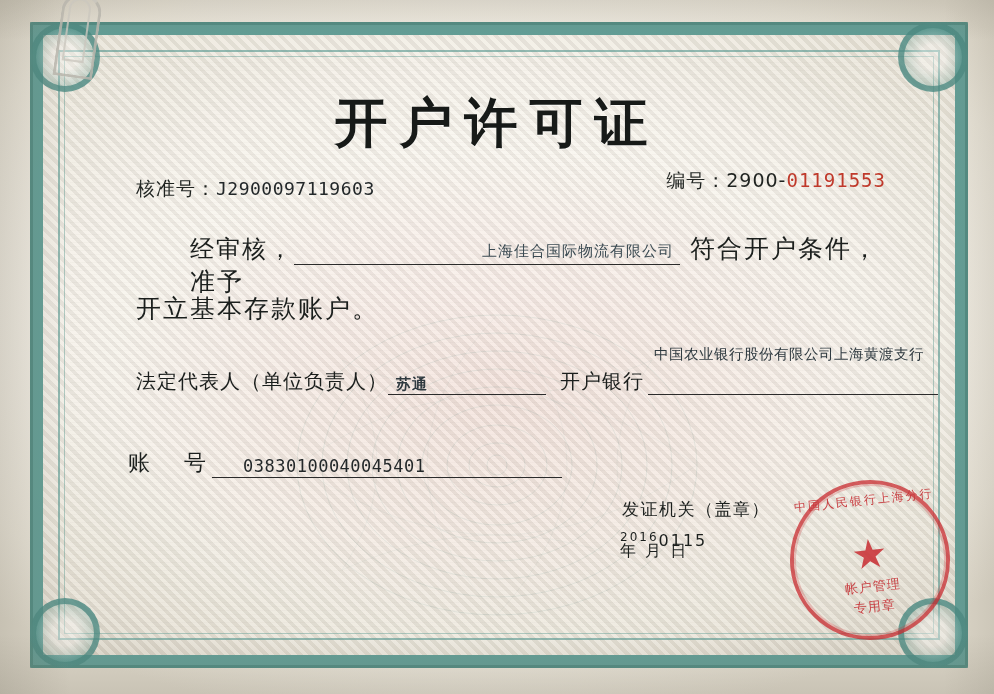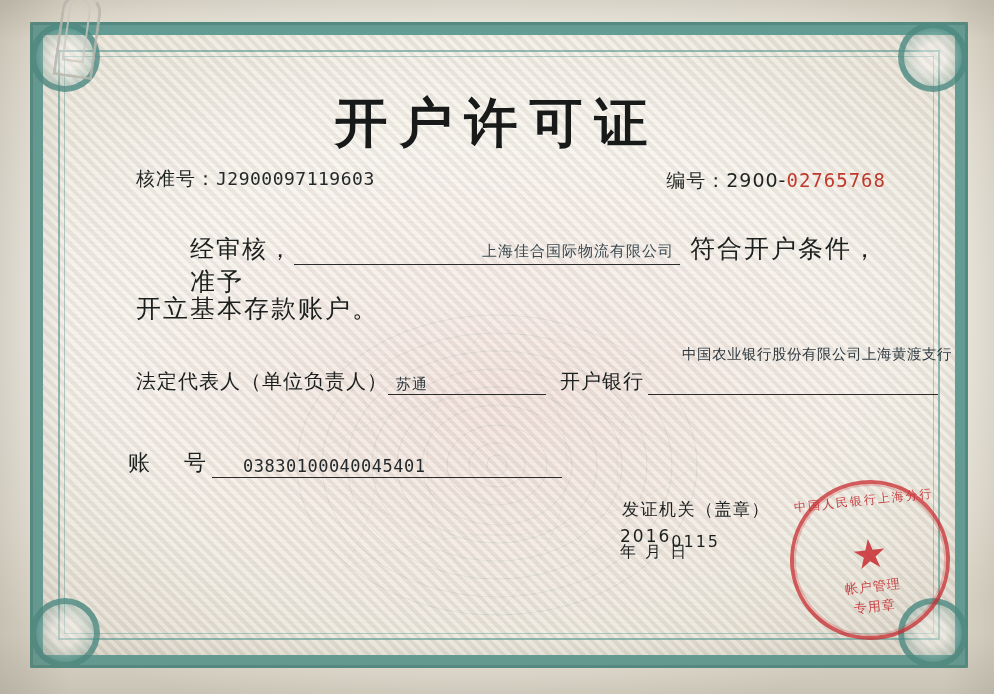--- a/index.html
+++ b/index.html
@@ -175,7 +175,7 @@
 
   .row-approval {
     position: absolute;
-    top: 166px;
+    top: 176px;
     left: 136px;
     font-size: 19px;
     font-family: "DejaVu Sans", "Liberation Sans", sans-serif;

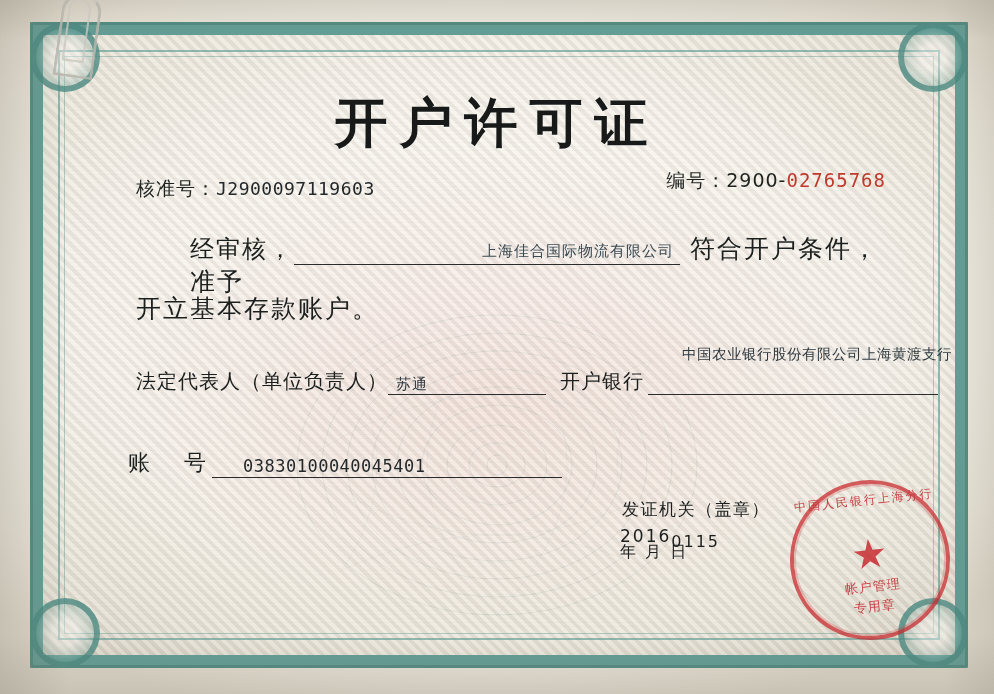--- a/index.html
+++ b/index.html
@@ -440,7 +440,7 @@
     </div>
 
     <div class="row-serial">
-      <span>编号：</span><span>2900-</span><span class="serial-red">02765768</span>
+      <span>编号：</span><span>2900-</span><span class="serial-red">01191553</span>
     </div>
 
     <div class="para1">

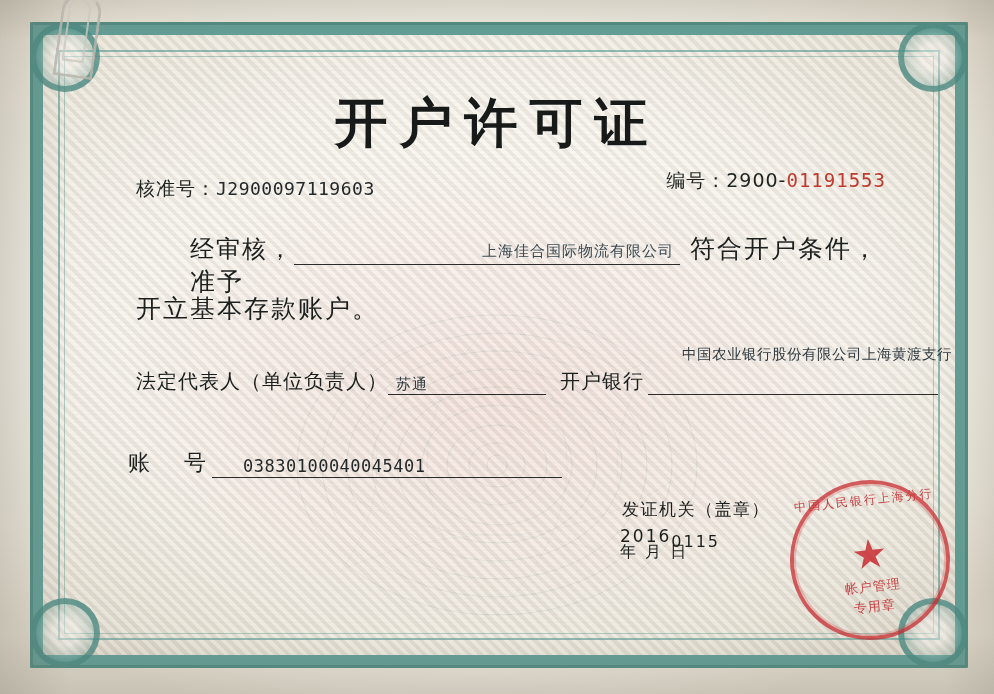--- a/index.html
+++ b/index.html
@@ -288,7 +288,6 @@
     color: #2f3a40;
     letter-spacing: 0.5px;
     text-align: left;
-    margin-left: 28px;
   }
 
   .row-account {

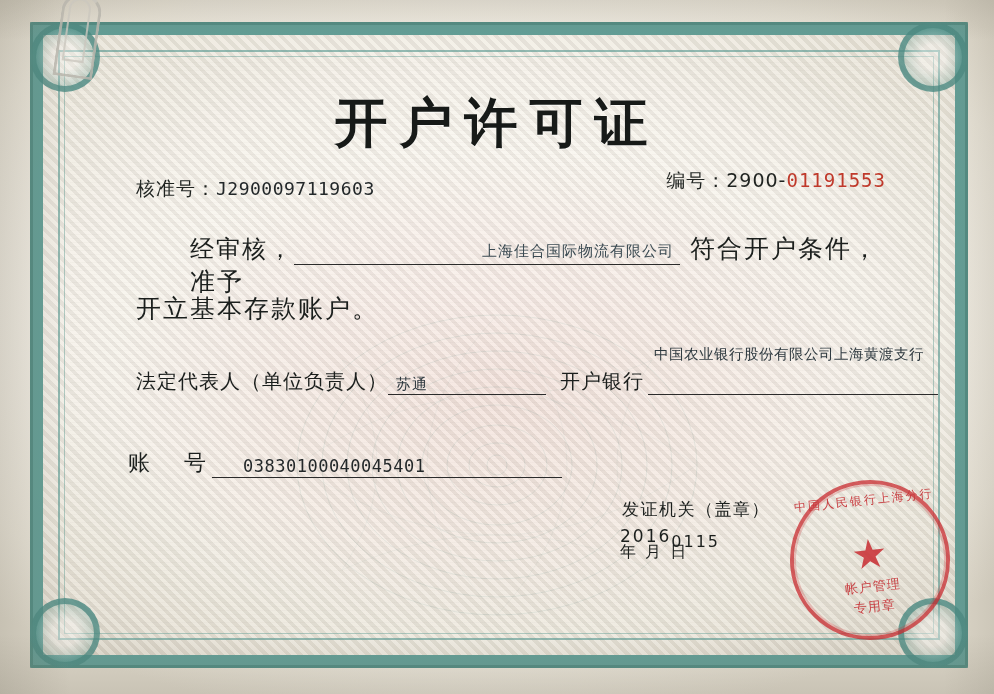--- a/index.html
+++ b/index.html
@@ -259,6 +259,7 @@
   .rep-name {
     font-size: 15px;
     color: #2f3a40;
+    font-weight: bold;
   }
 
   .row-bank {

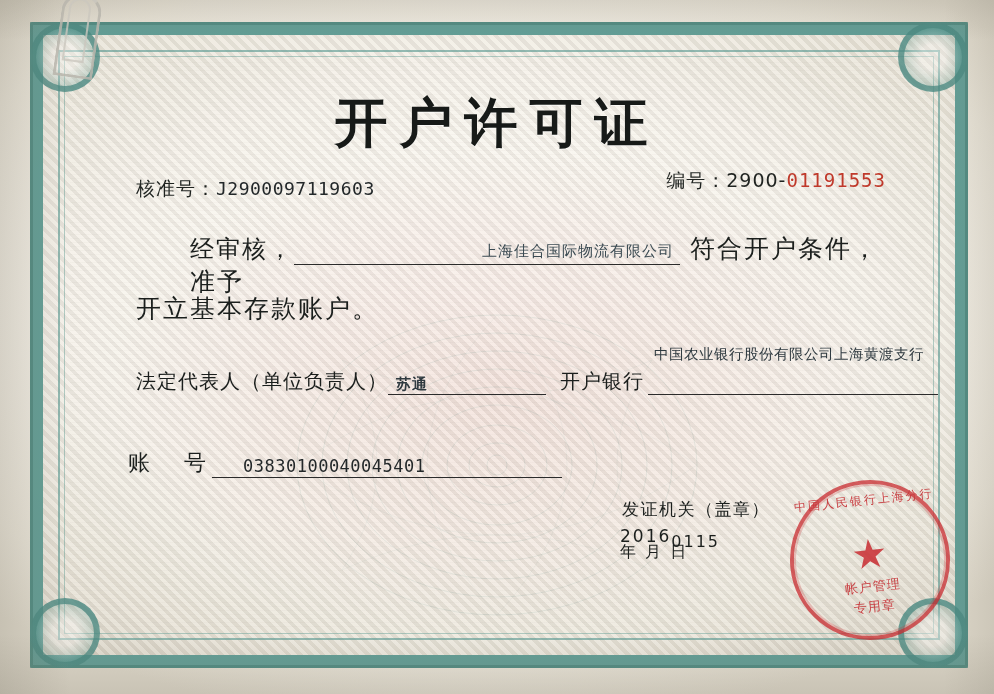--- a/index.html
+++ b/index.html
@@ -330,7 +330,7 @@
   }
   .date-line .num {
     font-family: "DejaVu Sans", "Liberation Sans", sans-serif;
-    font-size: 17px;
+    font-size: 12px;
   }
   .date-line .small {
     font-size: 16px;

